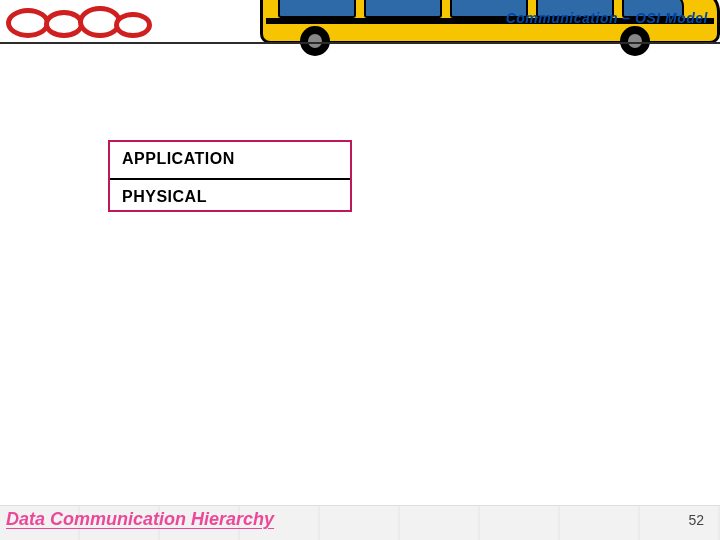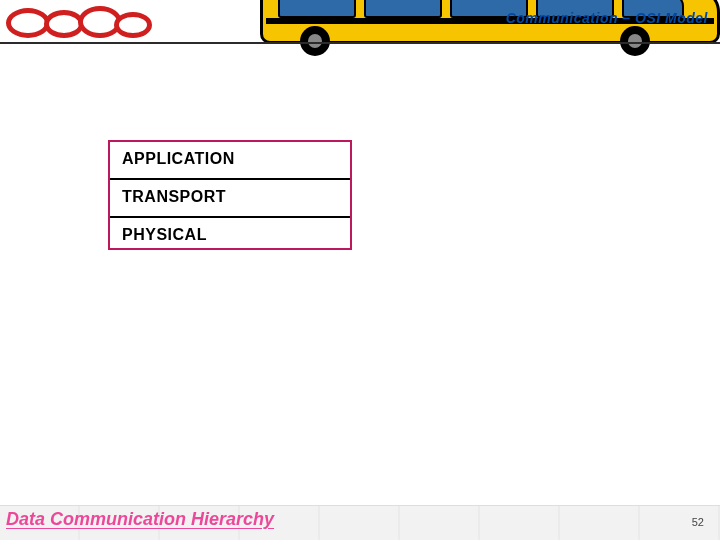--- a/index.html
+++ b/index.html
@@ -180,7 +180,6 @@
 
 <div class="layer-stack">
   <div class="layer-row">APPLICATION</div>
-  <div class="layer-row">TRANSPORT</div>
   <div class="layer-row">PHYSICAL</div>
 </div>
 

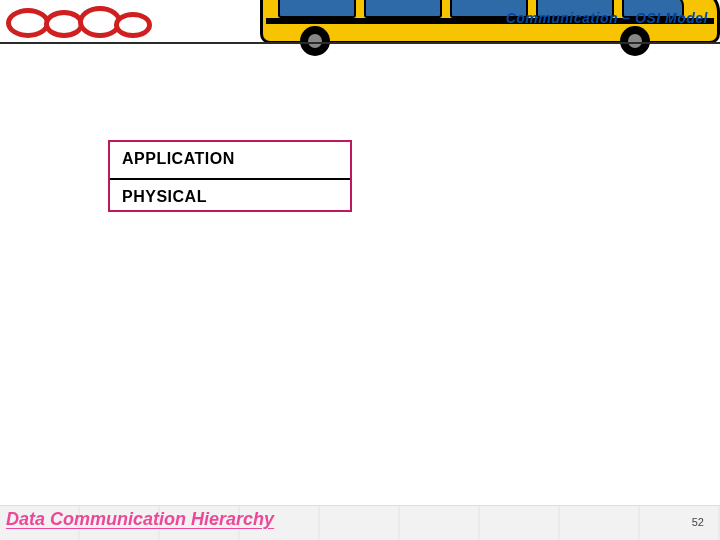--- a/index.html
+++ b/index.html
@@ -134,7 +134,7 @@
     position: absolute;
     right: 16px;
     bottom: 12px;
-    font-size: 11px;
+    font-size: 14px;
     color: #444;
   }
 

